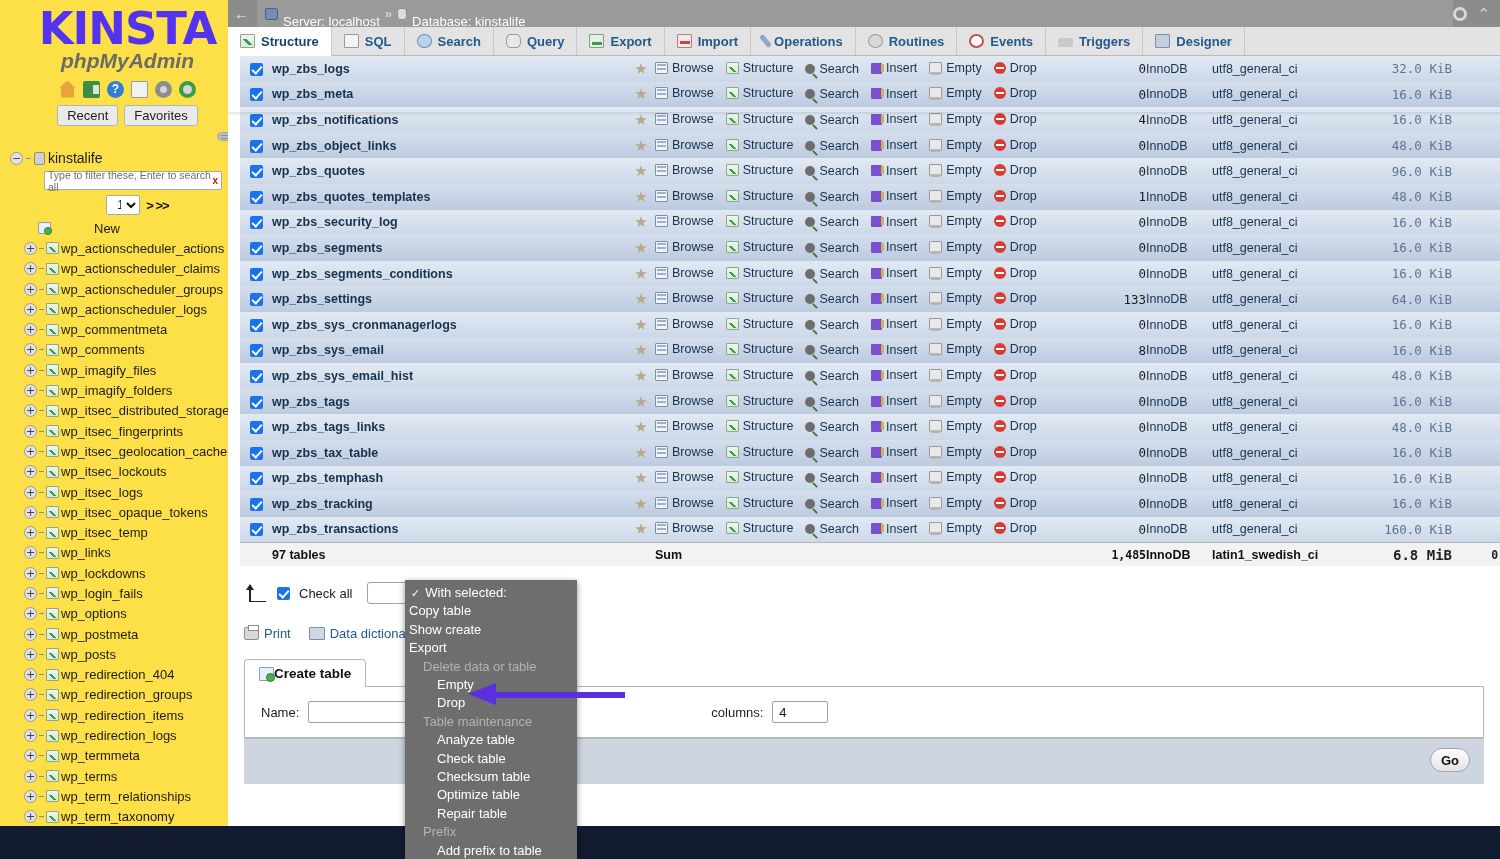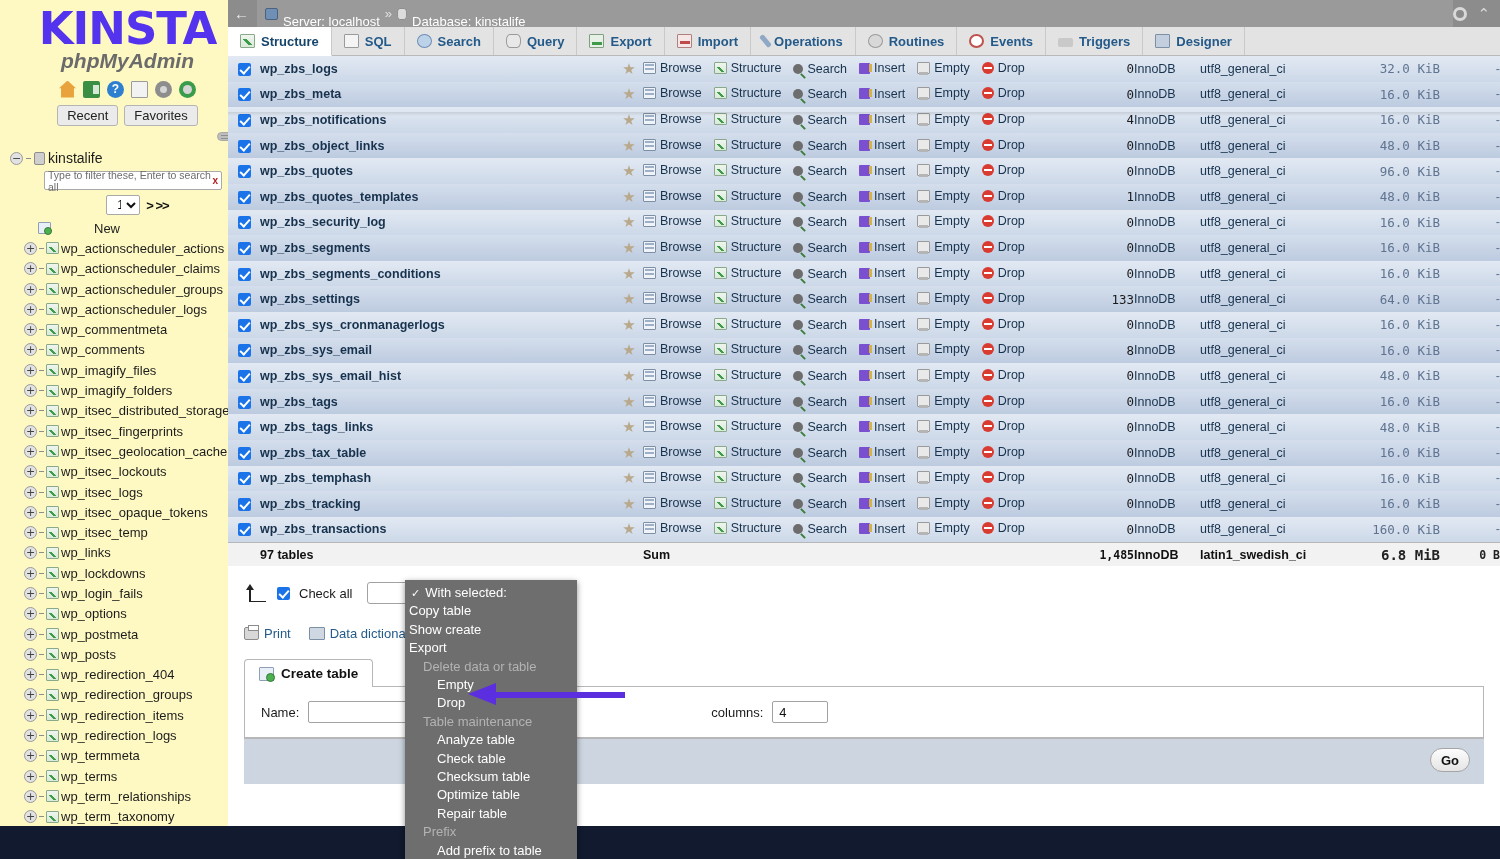--- a/index.html
+++ b/index.html
@@ -14,7 +14,7 @@
   
   #sidebar {
     position: absolute; left: 0; top: 0; width: 256px; height: 859px;
-    background: #fef9c3;
+    background: #fde047;
     border-right: 1px solid #bfbfbf;
     overflow: hidden;
   }

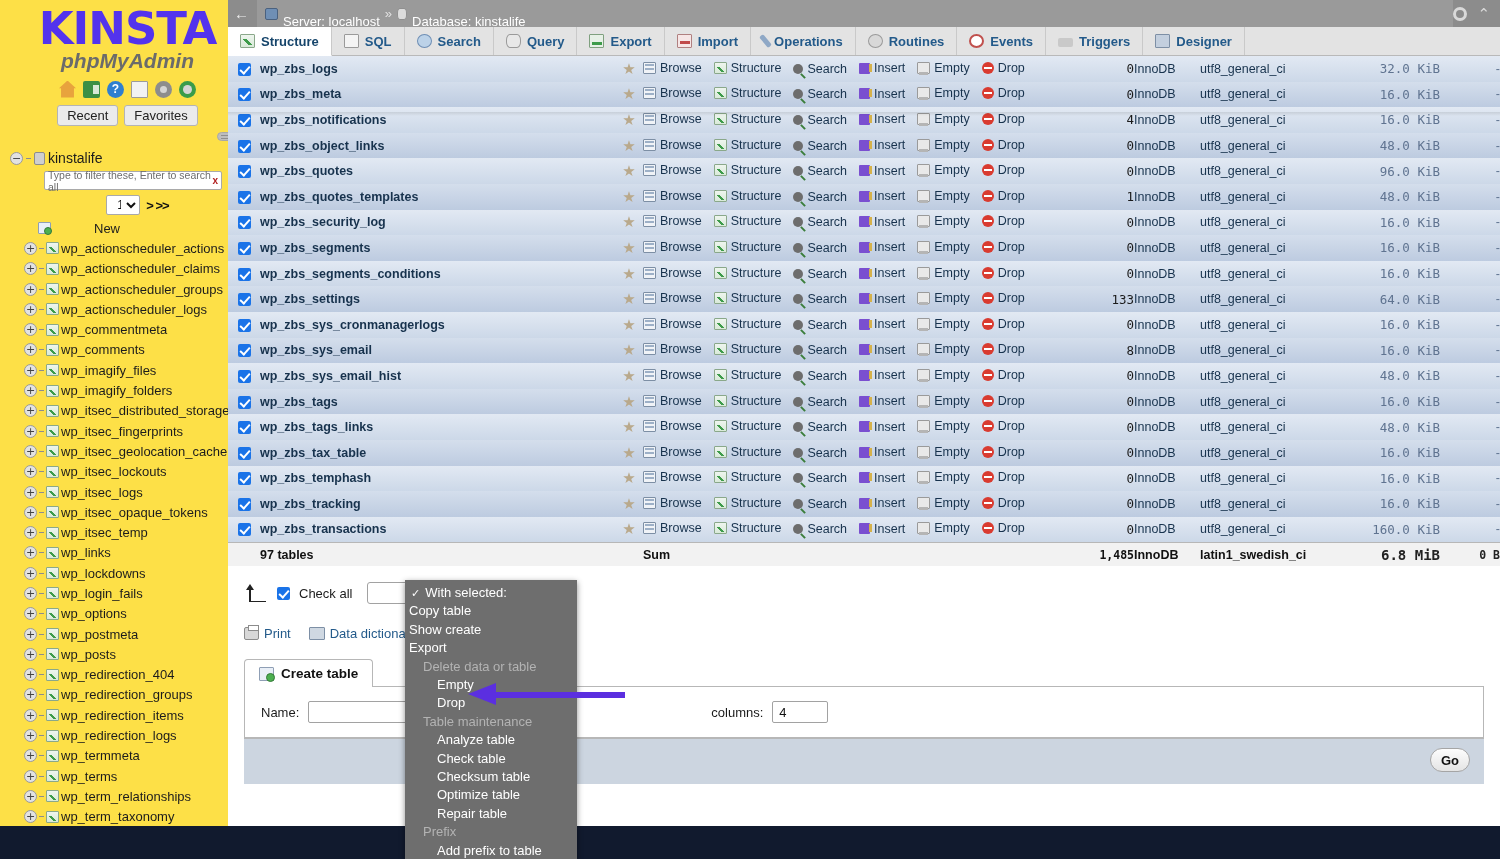--- a/index.html
+++ b/index.html
@@ -150,7 +150,7 @@
   .ti-designer{background:#c3cfde;border:1px solid #7d8fa5;border-radius:1px;}
 
   
-  #tablewrap { position:relative; }
+  #tablewrap { position:relative;padding-left:12px; }
   table.tlist { width:1272px; border-collapse:collapse; table-layout:fixed; }
   table.tlist td { font-size:12.5px; padding:0; height:25.6px; vertical-align:middle; }
   tr.trow.odd  td { background:linear-gradient(#e2e9f3,#ccd8e8); }

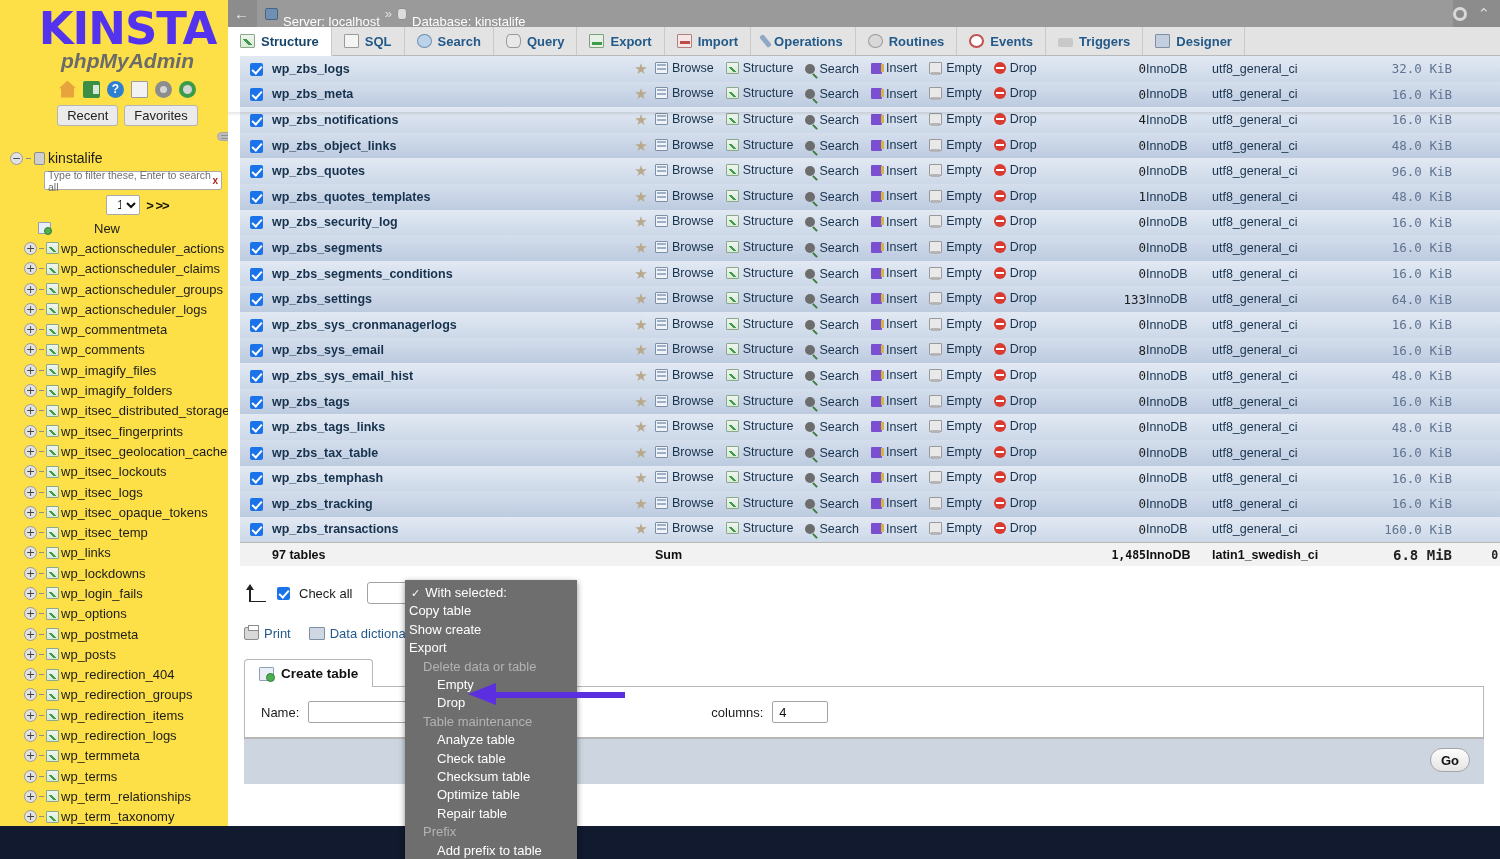--- a/index.html
+++ b/index.html
@@ -222,7 +222,7 @@
   
   .ct-wrap { margin-top:18px; width:1240px; }
   .ct-tab {
-    display:inline-flex;align-items:center;gap:7px;
+    display:inline-flex;align-items:center;
     background:#fff;border:1px solid #b7b7b7;border-bottom:none;
     border-radius:4px 4px 0 0;padding:6px 14px;font-weight:bold;font-size:13.5px;color:#111;
     position:relative;z-index:2;

